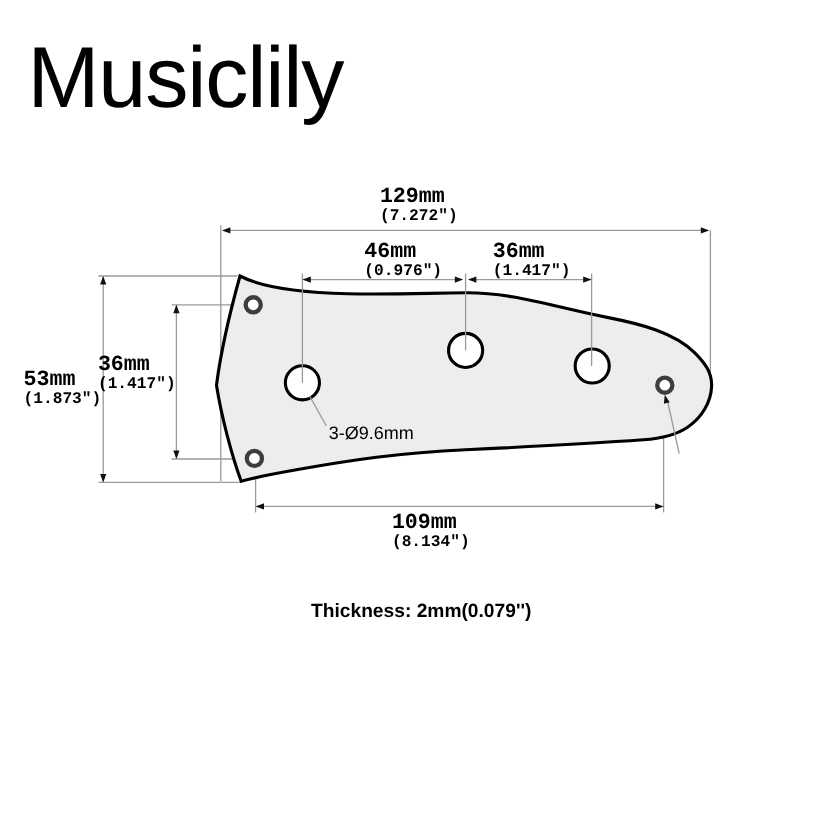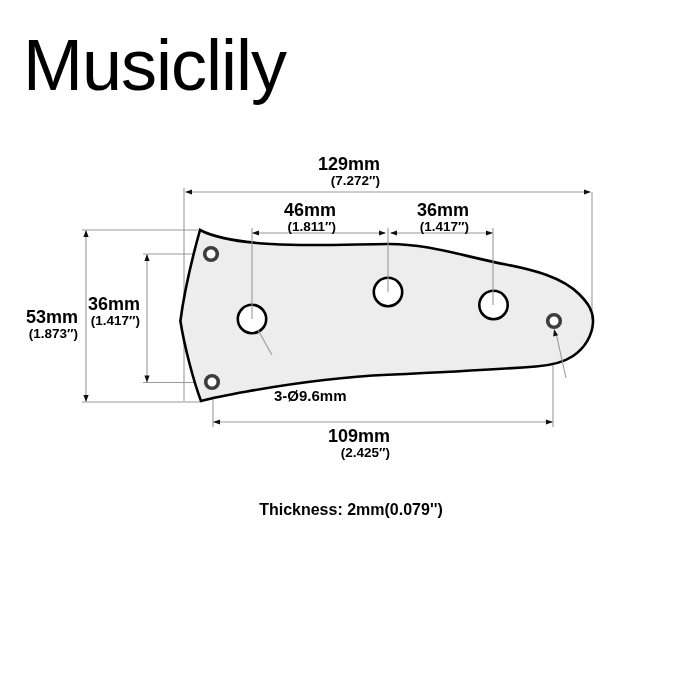--- a/index.html
+++ b/index.html
@@ -14,7 +14,7 @@
   .plate{fill:var(--plate-fill,#ededed);stroke:var(--plate-stroke,#000);stroke-width:2.6;stroke-linejoin:miter;}
   .pot{fill:#ffffff;stroke:var(--plate-stroke,#000);stroke-width:2.6;}
   .screw{fill:#ffffff;stroke:var(--screw-ring,#3d3d3d);stroke-width:3.6;}
-  .dim{position:absolute;transform:translateX(-50%);text-align:right;white-space:nowrap;}
+  .dim{position:absolute;transform:translateX(-50%);text-align:left;white-space:nowrap;font-family:Liberation Mono, monospace;}
   .dim .mm{font-size:18px;font-weight:700;line-height:19px;}
   .dim .in{font-size:13.5px;font-weight:700;line-height:14px;}
   .callout{position:absolute;font-size:15px;font-weight:700;line-height:20.5px;white-space:nowrap;margin-top:34px;}

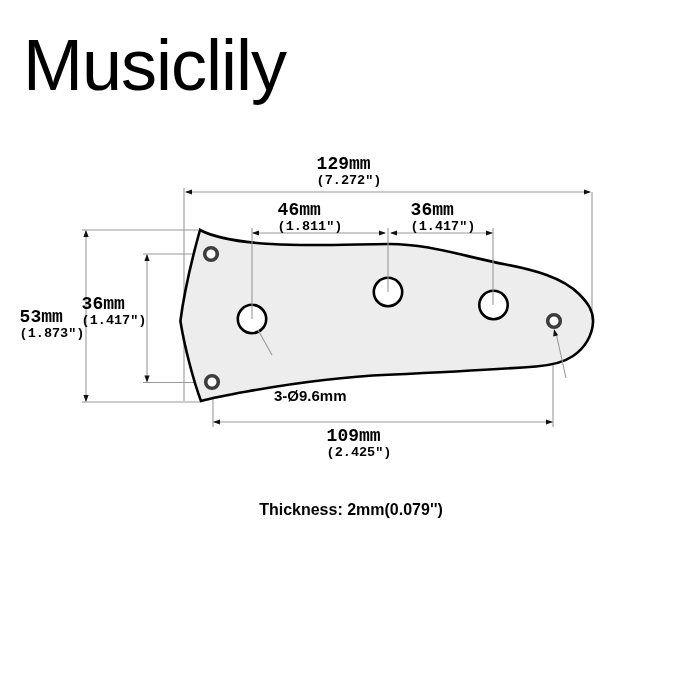--- a/index.html
+++ b/index.html
@@ -108,7 +108,7 @@
     <div class="mm">129mm</div>
     <div class="in">(7.272″)</div>
   </div>
-  <div class="dim" style="left:310px;top:201px;">
+  <div class="dim" style="left:336px;top:201px;">
     <div class="mm">46mm</div>
     <div class="in">(1.811″)</div>
   </div>

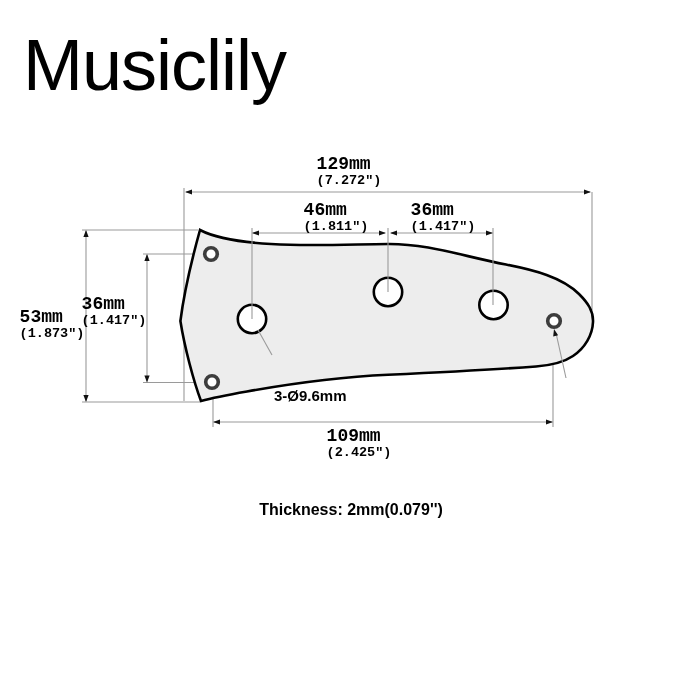--- a/index.html
+++ b/index.html
@@ -110,7 +110,7 @@
   </div>
   <div class="dim" style="left:336px;top:201px;">
     <div class="mm">46mm</div>
-    <div class="in">(1.811″)</div>
+    <div class="in">(0.976″)</div>
   </div>
   <div class="dim" style="left:443px;top:201px;">
     <div class="mm">36mm</div>

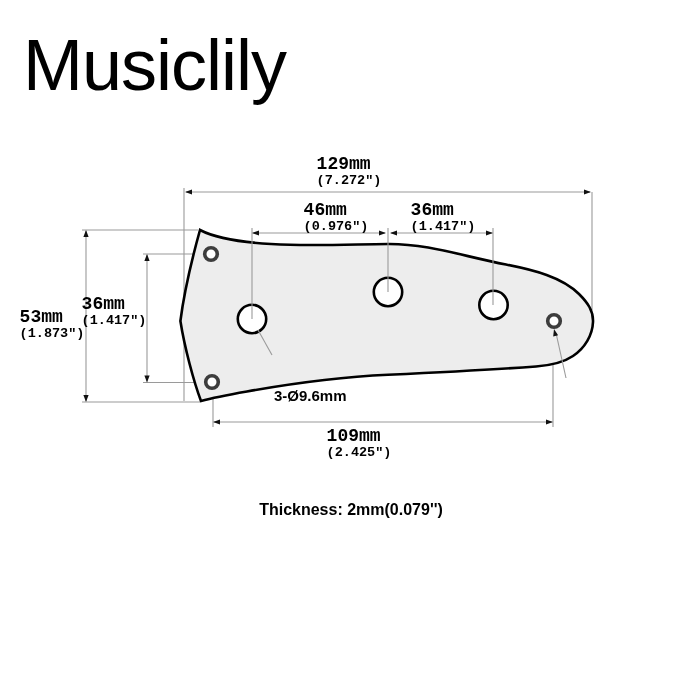--- a/index.html
+++ b/index.html
@@ -17,7 +17,7 @@
   .dim{position:absolute;transform:translateX(-50%);text-align:left;white-space:nowrap;font-family:Liberation Mono, monospace;}
   .dim .mm{font-size:18px;font-weight:700;line-height:19px;}
   .dim .in{font-size:13.5px;font-weight:700;line-height:14px;}
-  .callout{position:absolute;font-size:15px;font-weight:700;line-height:20.5px;white-space:nowrap;margin-top:34px;}
+  .callout{position:absolute;font-size:15px;font-weight:400;line-height:20.5px;white-space:nowrap;}
   .thickness{position:absolute;left:351px;top:501px;transform:translateX(-50%);
              font-size:16px;font-weight:700;white-space:nowrap;}
 </style>

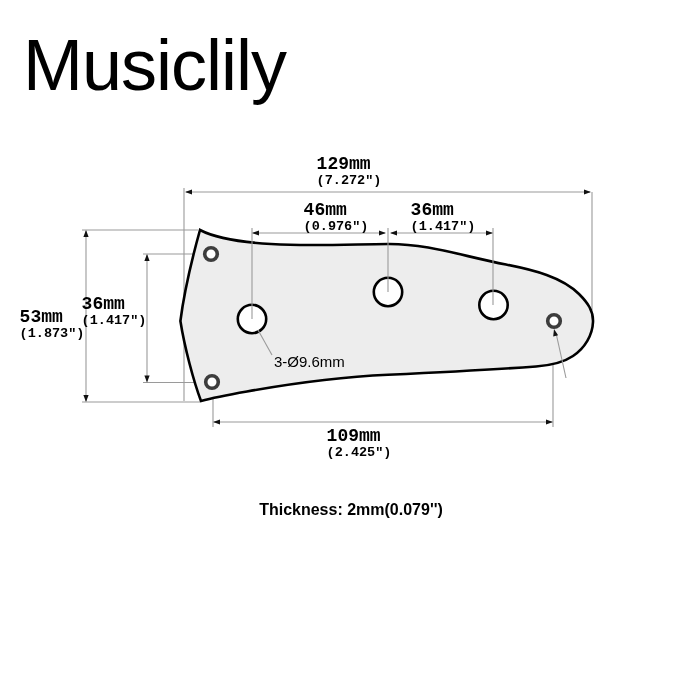--- a/index.html
+++ b/index.html
@@ -126,7 +126,7 @@
   </div>
   <div class="dim" style="left:359px;top:427px;">
     <div class="mm">109mm</div>
-    <div class="in">(2.425″)</div>
+    <div class="in">(8.134″)</div>
   </div>
 
   <div class="callout" style="left:274px;top:352px;">3-Ø9.6mm</div>

